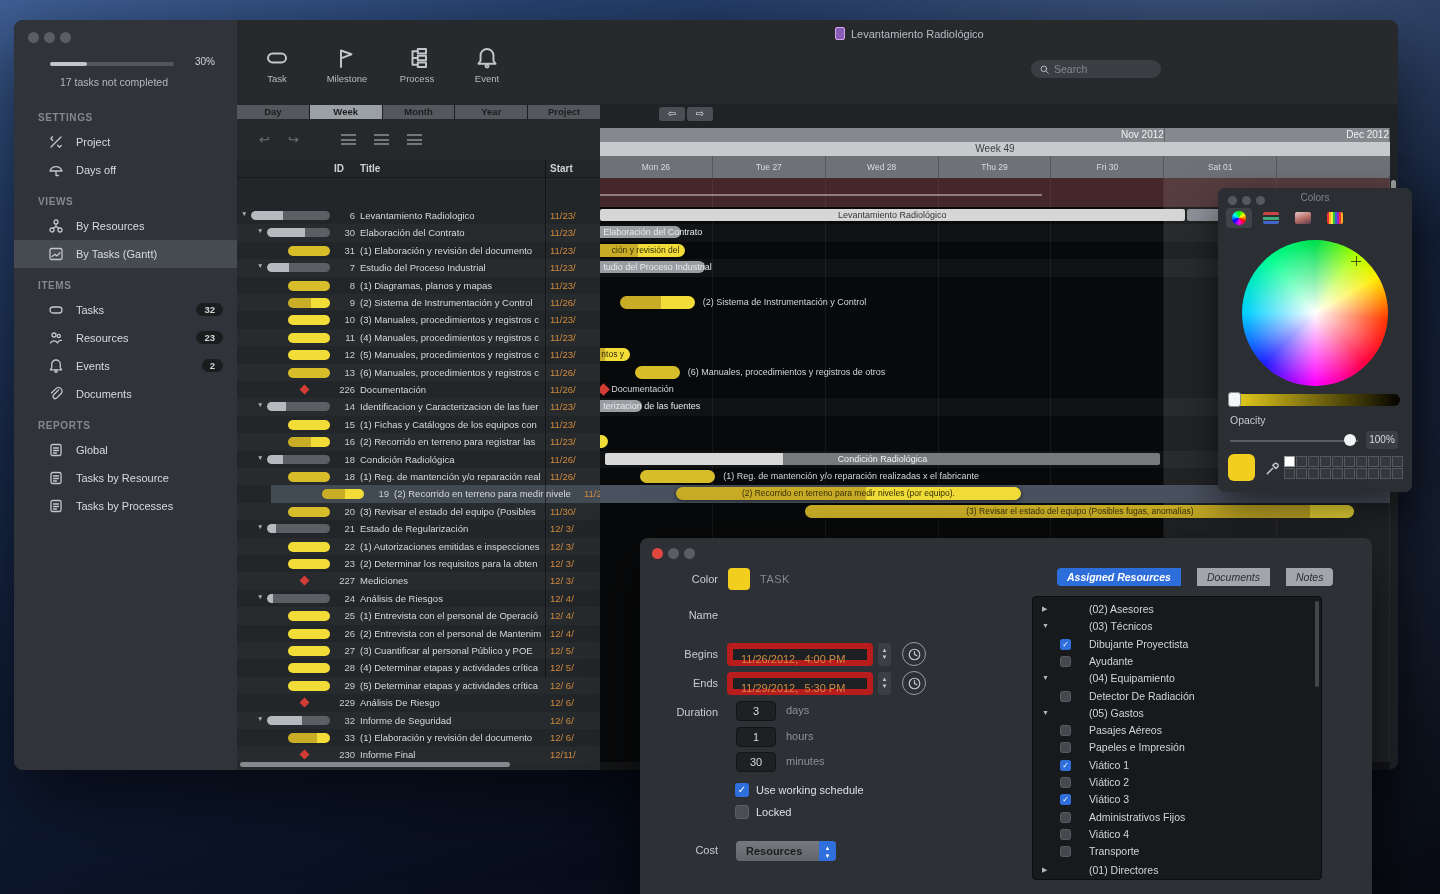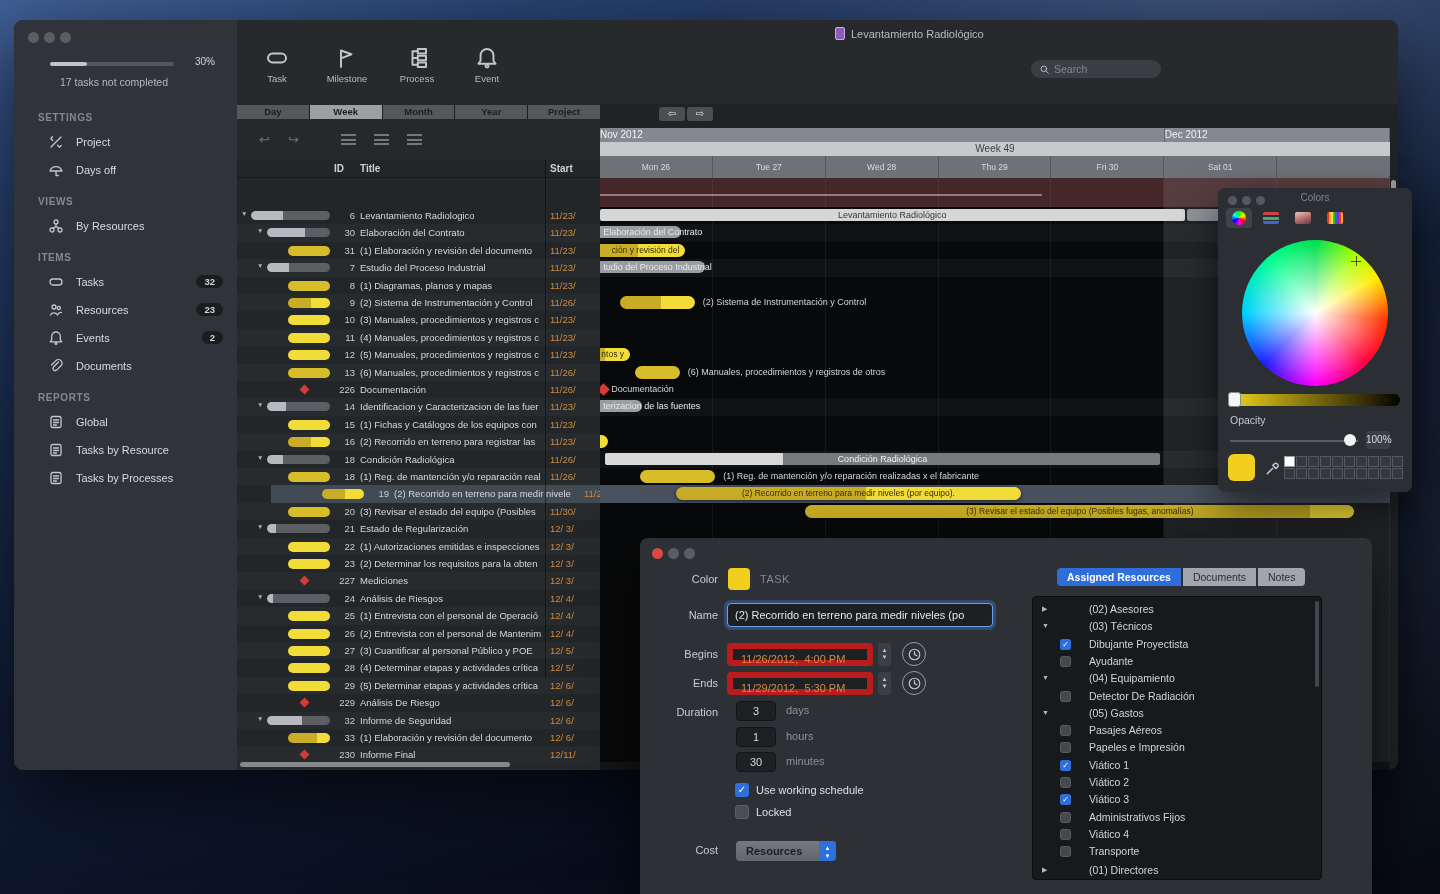--- a/index.html
+++ b/index.html
@@ -61,7 +61,7 @@
   .gnav{position:absolute;left:0;top:0;width:790px;height:24px;background:#202225;}
   .gnavbtn{position:absolute;top:3px;width:26px;height:14px;background:#4b4f54;border-radius:3px;text-align:center;line-height:13px;font-size:10px;color:#e2e5e8;}
   .gmonths{position:absolute;left:0;top:24px;width:790px;height:14px;background:#85898d;display:flex;}
-  .gmonth{height:14px;border-right:1px solid rgba(0,0,0,.25);font-size:10px;color:#f0f2f4;text-align:left;line-height:14px;}
+  .gmonth{height:14px;border-right:1px solid rgba(0,0,0,.25);font-size:10px;color:#f0f2f4;text-align:right;line-height:14px;}
   .gweek{position:absolute;left:0;top:38px;width:790px;height:14px;background:#c7cacd;font-size:10px;color:#3c4043;text-align:center;line-height:14px;}
   .gdays{position:absolute;left:0;top:52px;width:790px;height:22px;background:#6e7276;}
   .gday{position:absolute;top:0;height:22px;border-right:1px solid rgba(0,0,0,.22);font-size:8.5px;color:#d8dbde;text-align:center;line-height:22px;}

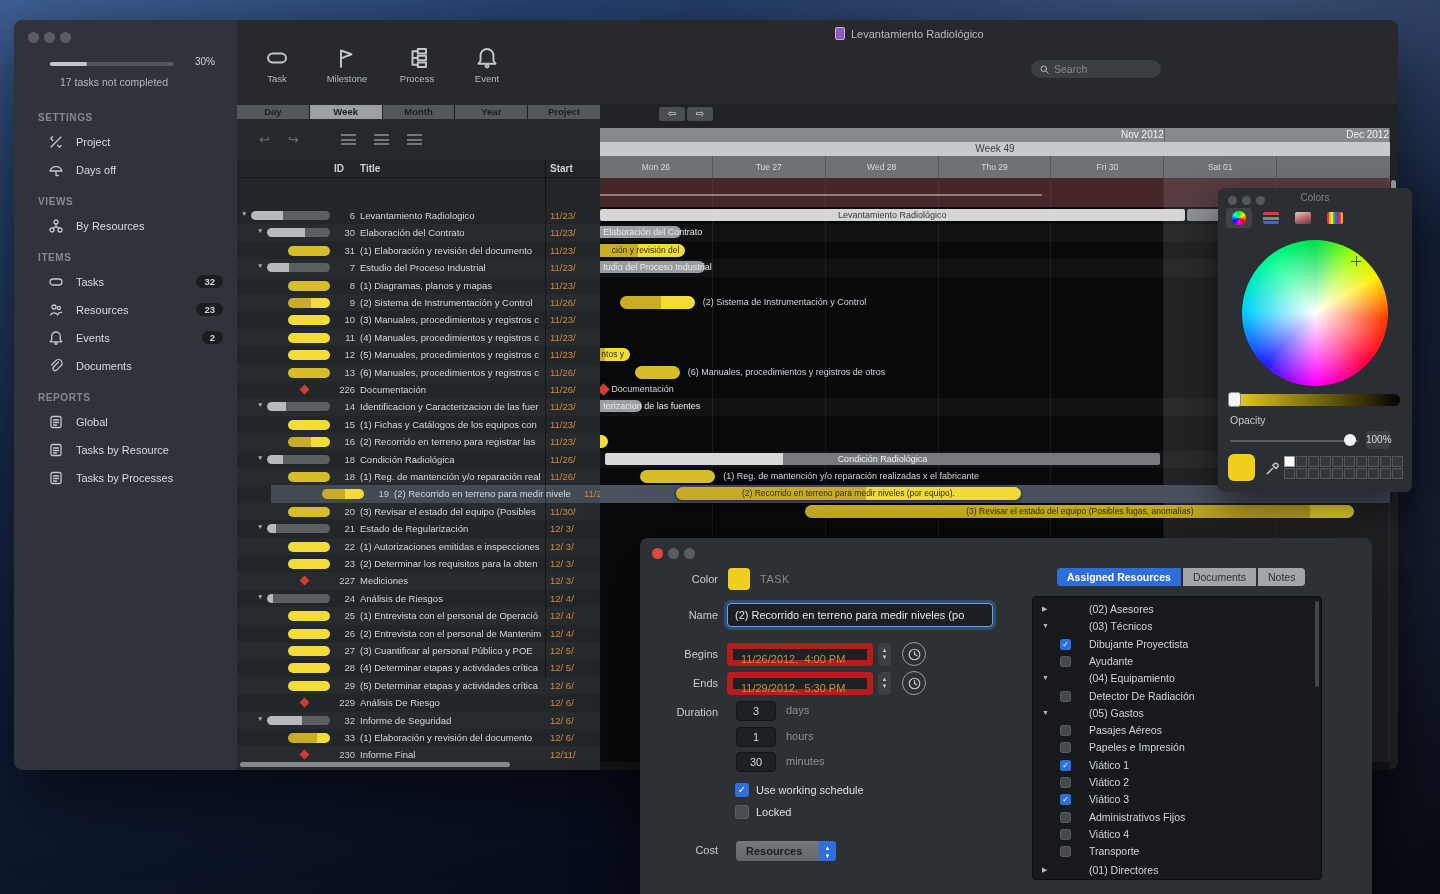--- a/index.html
+++ b/index.html
@@ -186,6 +186,13 @@
               </svg></span>
             <span>By Resources</span>
           </div>
+          <div class="sitem sel">
+            <span class="sicon"><svg class="ic" width="16" height="16" viewBox="0 0 16 16">
+                <rect x="2" y="2.5" width="12" height="11" rx="1.5"></rect>
+                <path d="M4 10.5 l3 -2.2 2 1.6 3 -3.2"></path>
+              </svg></span>
+            <span>By Tasks (Gantt)</span>
+          </div>
           <div class="stitle">ITEMS</div>
           <div class="sitem">
             <span class="sicon"><svg class="ic" width="16" height="16" viewBox="0 0 16 16">

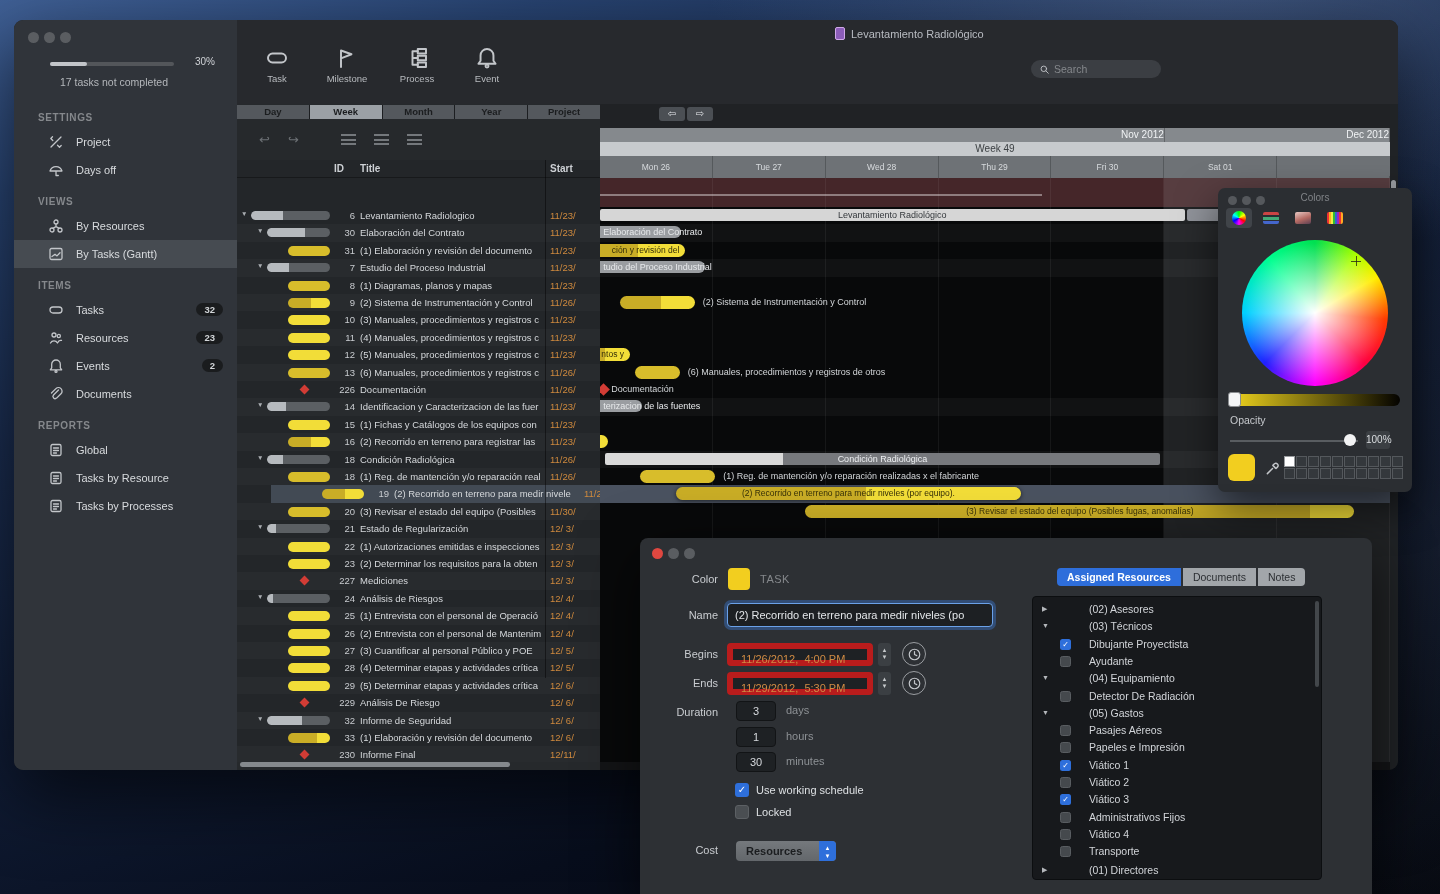--- a/index.html
+++ b/index.html
@@ -108,7 +108,7 @@
   .cp-oplabel{position:absolute;left:12px;top:226px;font-size:10.5px;color:#c6c9cd;}
   .otrack{position:absolute;left:12px;top:252px;width:128px;height:2px;background:#595d61;}
   .othumb{position:absolute;left:126px;top:246px;width:12px;height:12px;border-radius:50% 50% 50% 50%;background:#f2f3f4;}
-  .oval{position:absolute;left:148px;top:243px;width:24px;height:18px;background:#3b3f43;border-radius:3px;text-align:center;line-height:18px;font-size:10px;color:#d9dcdf;}
+  .oval{position:absolute;left:148px;top:243px;width:32px;height:18px;background:#3b3f43;border-radius:3px;text-align:center;line-height:18px;font-size:10px;color:#d9dcdf;}
   .cwell{position:absolute;left:10px;top:266px;width:27px;height:27px;border-radius:6px;background:#f2ce1f;}
   .cp-dropper{position:absolute;left:46px;top:271px;}
   .sw-grid{position:absolute;left:66px;top:268px;width:122px;display:flex;flex-wrap:wrap;gap:1px;}

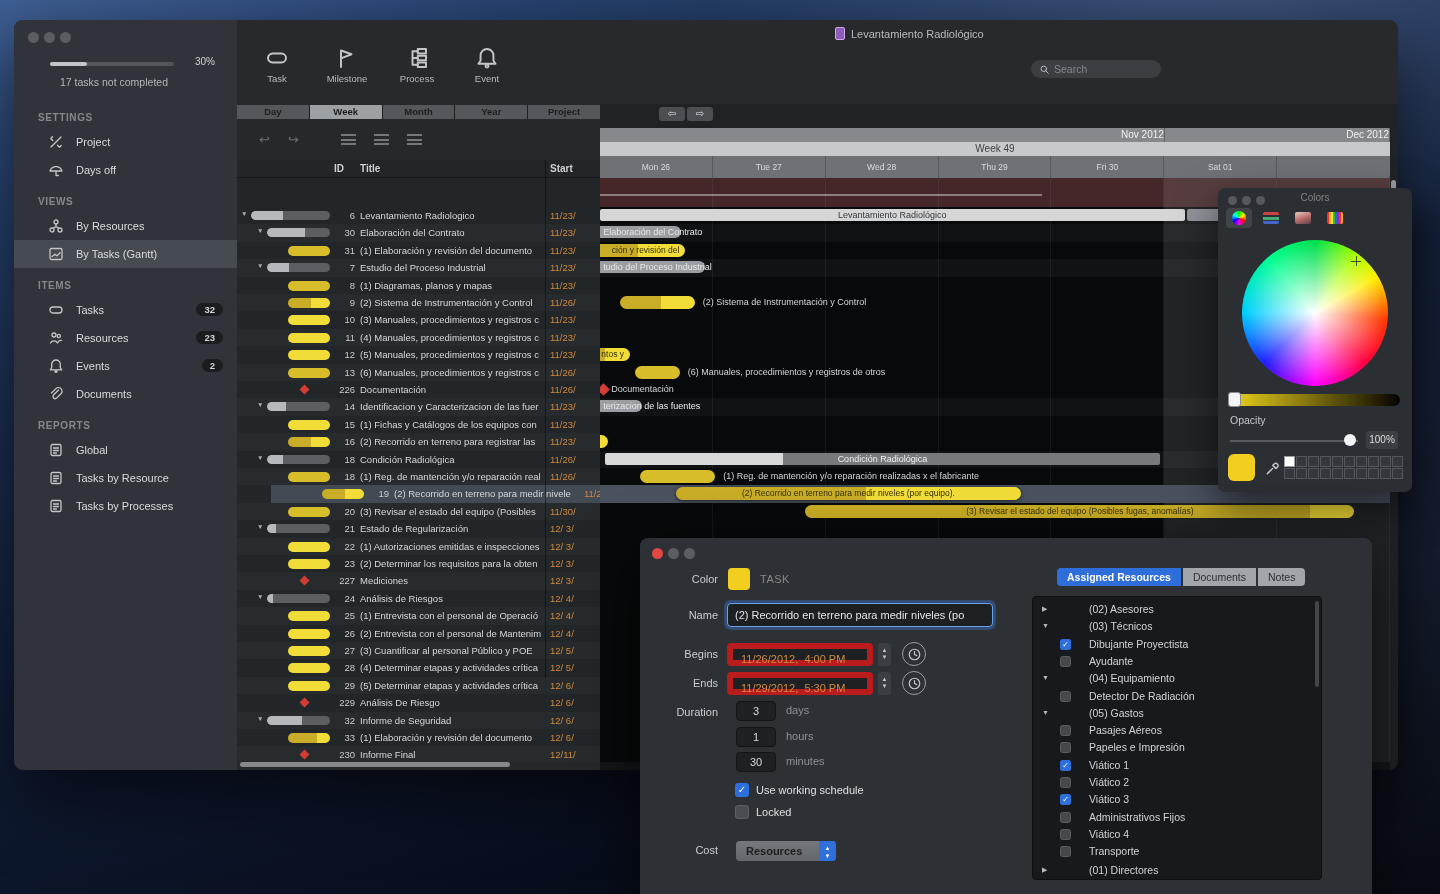--- a/index.html
+++ b/index.html
@@ -131,7 +131,7 @@
   .cblab{position:absolute;font-size:11px;color:#dde0e3;}
   .costsel{position:absolute;left:96px;top:303px;width:100px;height:20px;background:linear-gradient(#75797d,#63676b);border-radius:4px;color:#1b1d1f;font-size:11px;font-weight:bold;line-height:20px;padding-left:10px;}
   .costcap{position:absolute;right:0;top:0;width:17px;height:20px;background:#2e6fdb;border-radius:0 4px 4px 0;color:#fff;font-size:6px;text-align:center;line-height:8px;padding-top:3px;}
-  .rtabs{position:absolute;left:417px;top:30px;display:flex;gap:2px;}
+  .rtabs{position:absolute;left:417px;top:30px;display:flex;gap:16px;font-style:italic;}
   .rtab{height:18px;line-height:18px;font-size:10.5px;padding:0 10px;background:#a2a6aa;color:#2c2f33;}
   .rtab.on{background:#2e6edb;color:#fff;font-weight:bold;}
   .rtab:first-child{border-radius:4px 0 0 4px;}

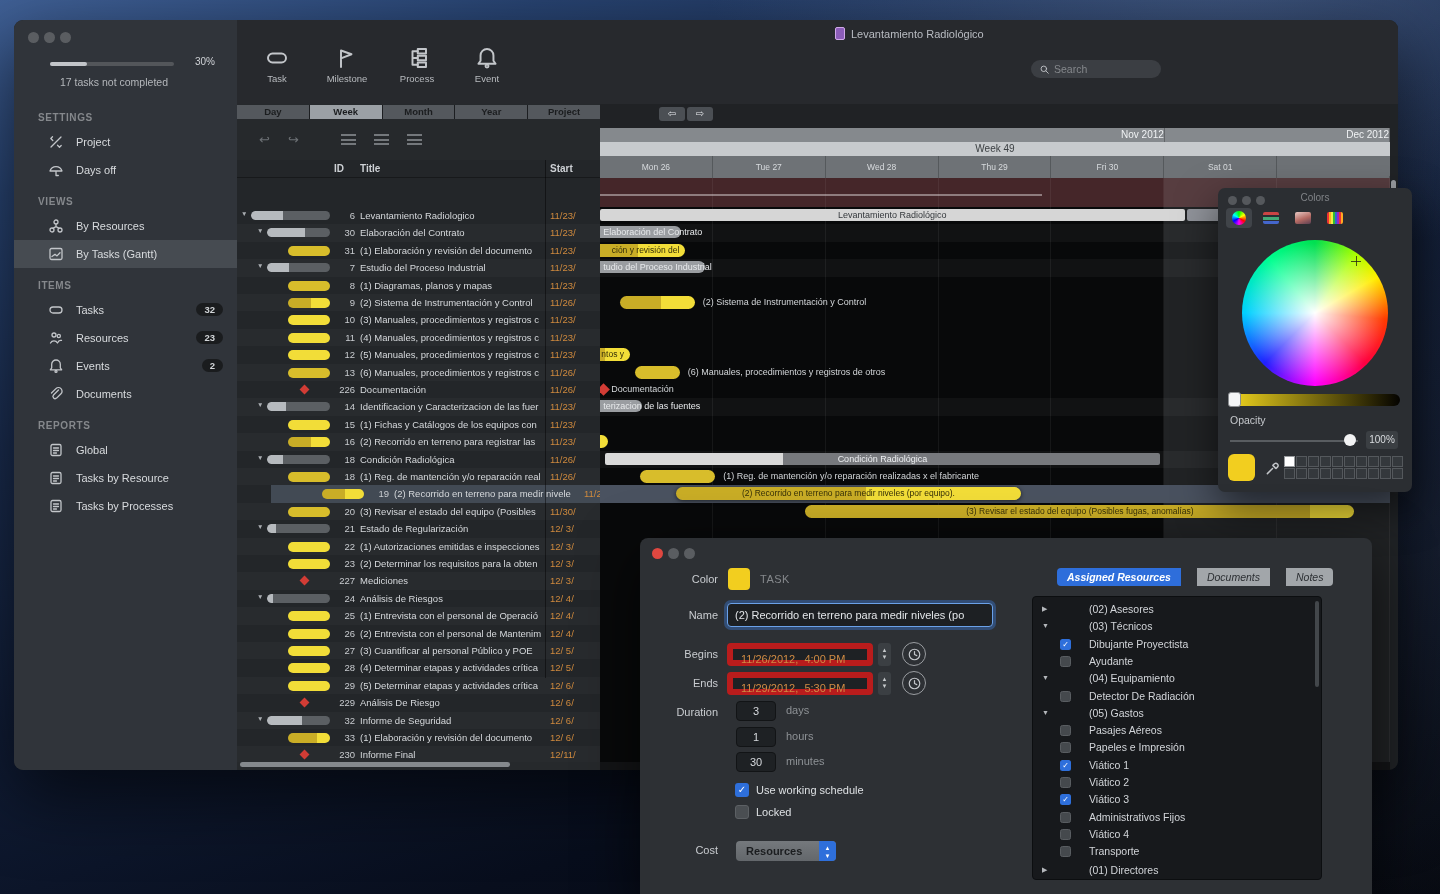--- a/index.html
+++ b/index.html
@@ -664,7 +664,6 @@
     <div class="ttype">TASK</div>
 
     <div class="dl-label" style="left:0;top:71px">Name</div>
-    <input class="namefield" value="(2) Recorrido en terreno para medir niveles (po" style="">
 
     <div class="dl-label" style="left:0;top:110px">Begins</div>
     <div class="dfield" style="left:87px;top:105px;width:146px;height:23px">11/26/2012,  4:00 PM</div>

